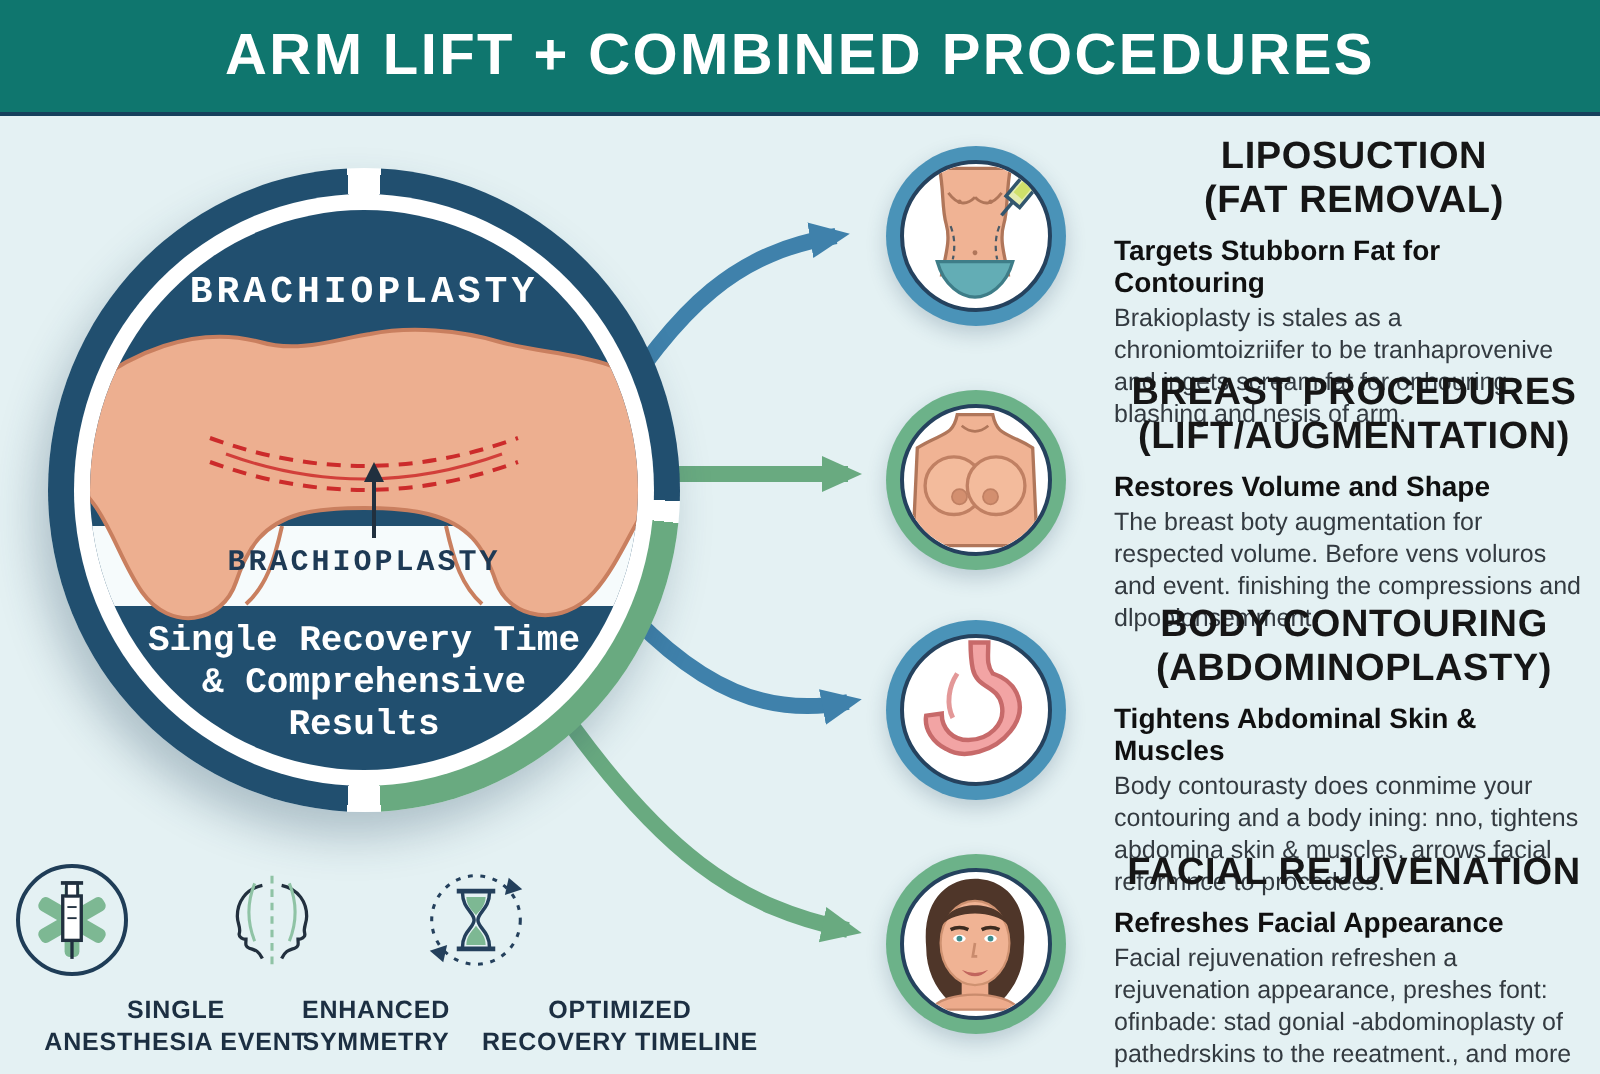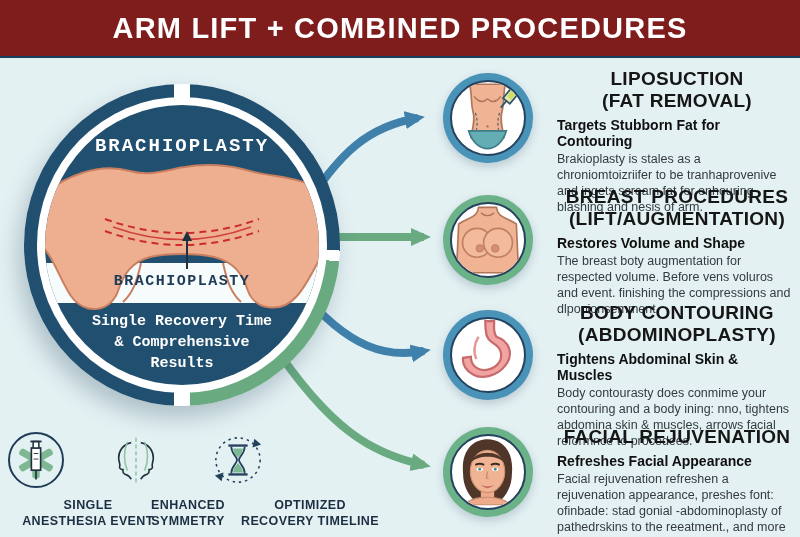--- a/index.html
+++ b/index.html
@@ -14,7 +14,7 @@
   
   .header {
     position:absolute; left:0; top:0; width:800px; height:58px;
-    background:#7f1d1d;
+    background:#0f766e;
     display:flex; align-items:center; justify-content:center;
     border-bottom:2px solid #16405c;
   }

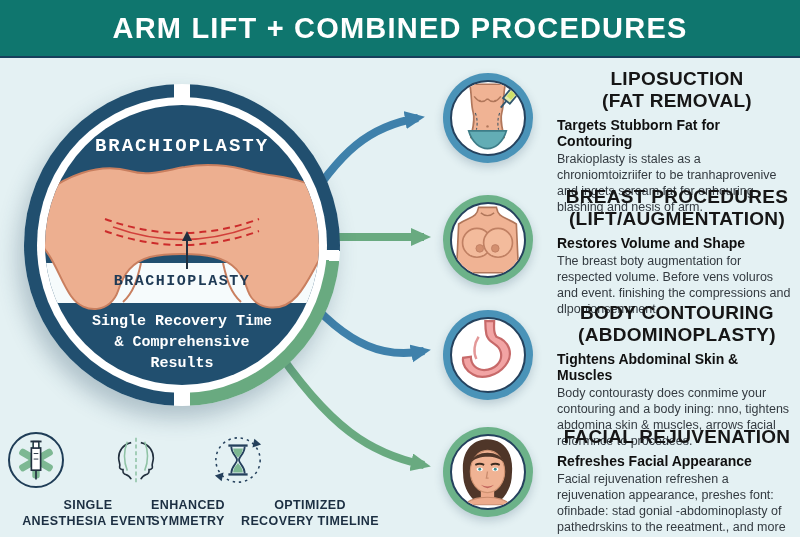--- a/index.html
+++ b/index.html
@@ -51,7 +51,7 @@
   }
   .hub-benefit {
     position:absolute; top:206px; left:0; width:100%; text-align:center;
-    color:#ffffff; font-size:15px; font-weight:800; line-height:21px; z-index:4;
+    color:#ffffff; font-size:18px; font-weight:800; line-height:21px; z-index:4;
   }
   
   .picon {

